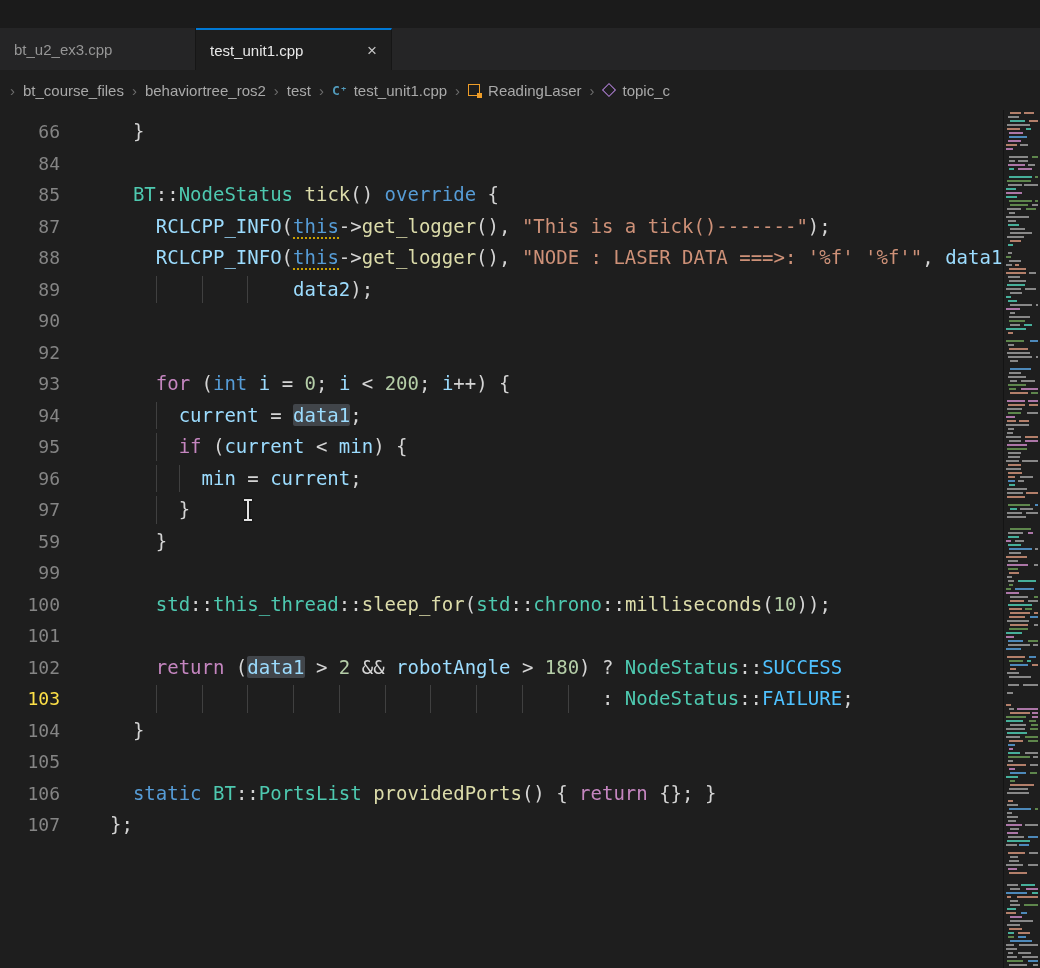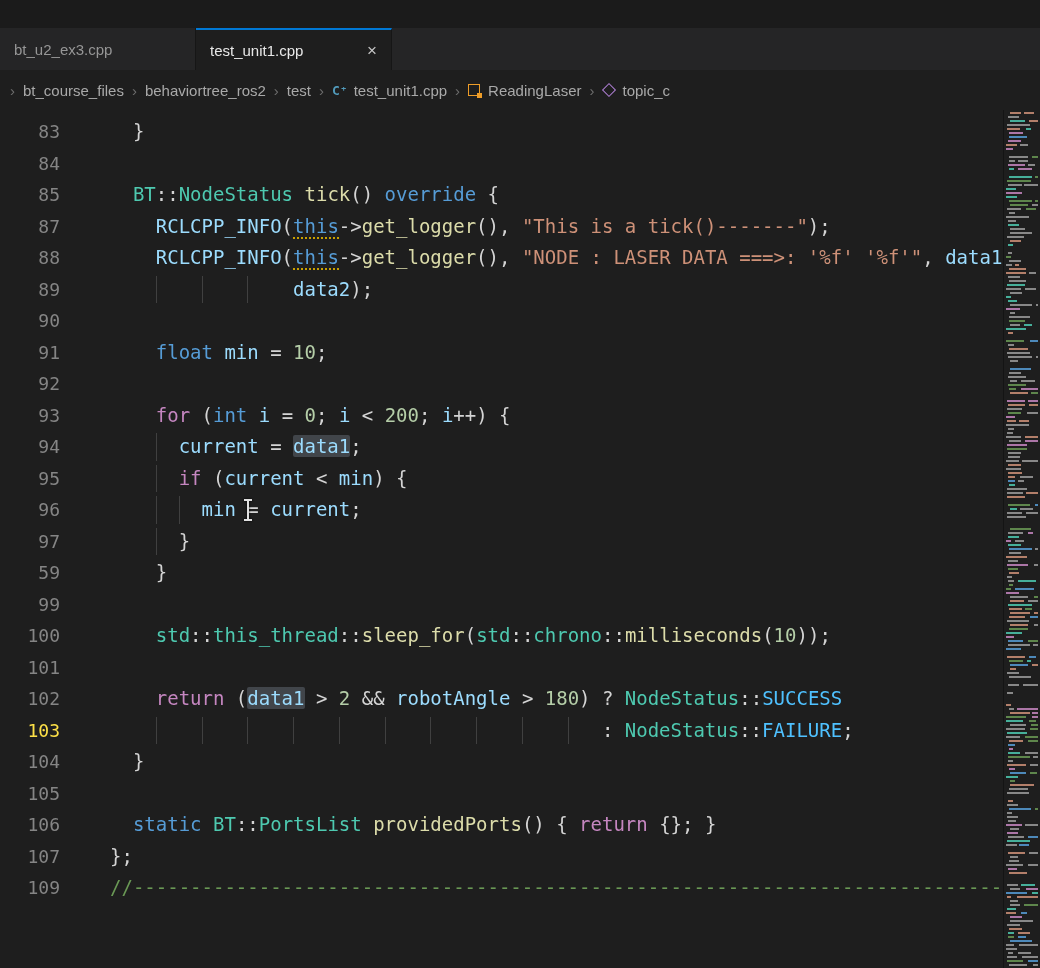--- a/index.html
+++ b/index.html
@@ -98,7 +98,7 @@
   <div class="editor">
     <div class="code-area" id="code-area">
         <div class="line">
-          <div class="ln" style="color: rgb(133, 133, 133);">83</div>
+          <div class="ln" style="color: rgb(133, 133, 133);">66</div>
           <div class="code"><span style="color: rgb(212, 212, 212);">  }</span></div>
         </div>
         <div class="line">

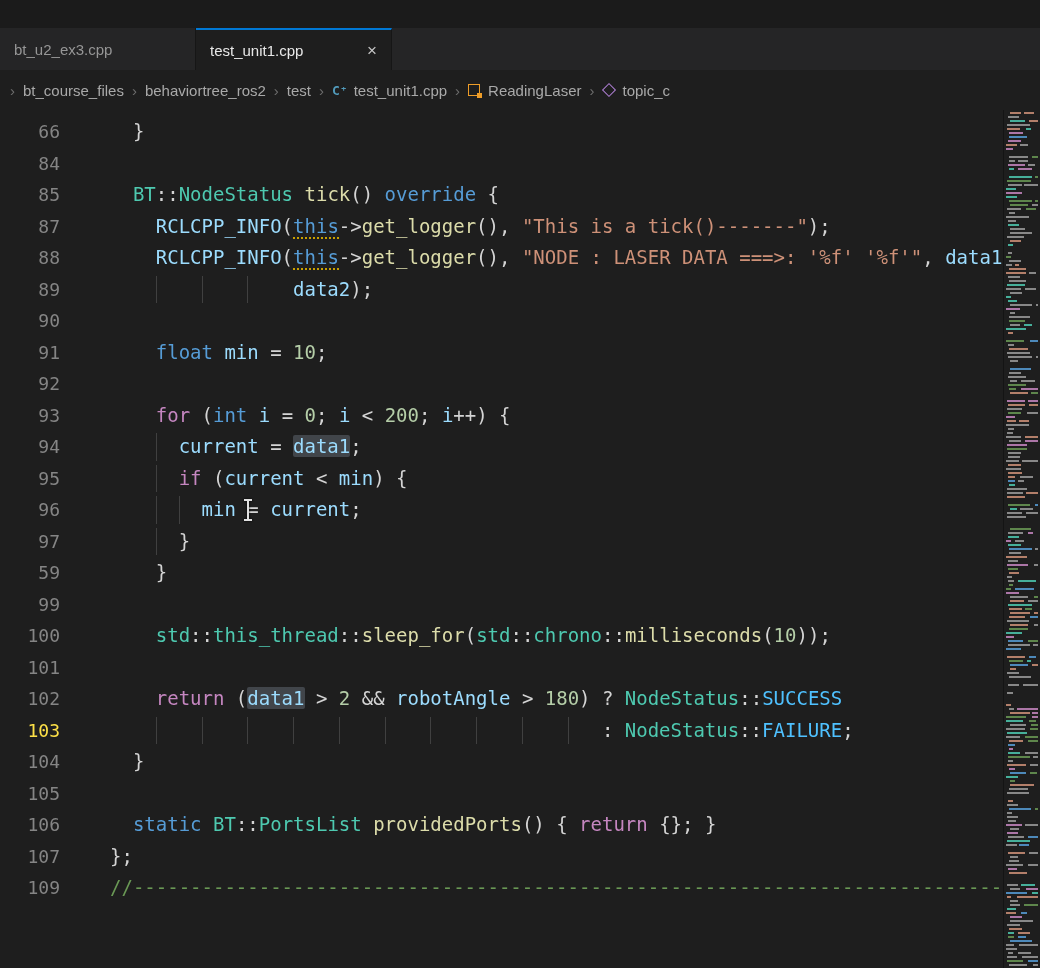--- a/index.html
+++ b/index.html
@@ -124,10 +124,6 @@
         <div class="line">
           <div class="ln" style="color: rgb(133, 133, 133);">90</div>
           <div class="code"></div>
-        </div>
-        <div class="line">
-          <div class="ln" style="color: rgb(133, 133, 133);">91</div>
-          <div class="code"><span style="color: rgb(212, 212, 212);">    </span><span style="color: rgb(86, 156, 214);">float</span><span style="color: rgb(212, 212, 212);"> </span><span style="color: rgb(156, 220, 254);">min</span><span style="color: rgb(212, 212, 212);"> = </span><span style="color: rgb(181, 206, 168);">10</span><span style="color: rgb(212, 212, 212);">;</span></div>
         </div>
         <div class="line">
           <div class="ln" style="color: rgb(133, 133, 133);">92</div>

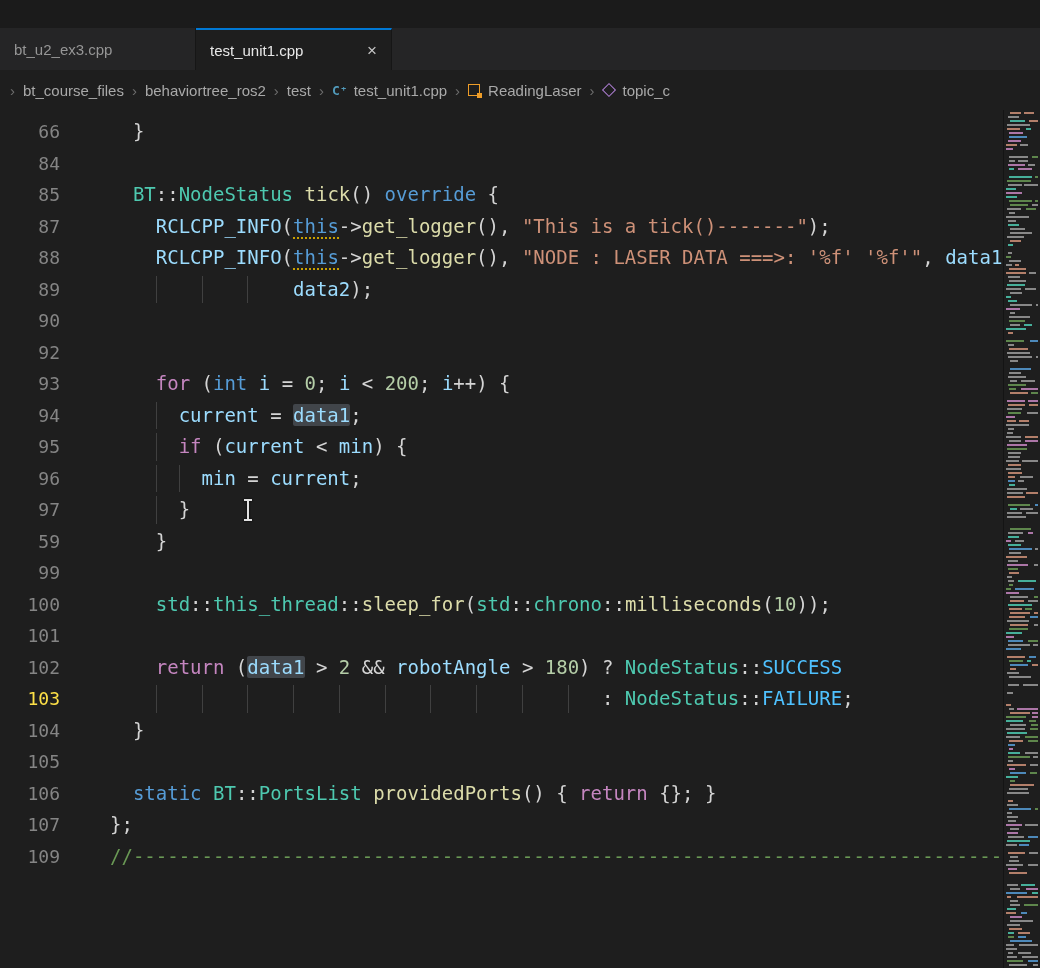--- a/index.html
+++ b/index.html
@@ -187,10 +187,6 @@
         <div class="line">
           <div class="ln" style="color: rgb(133, 133, 133);">107</div>
           <div class="code"><span style="color: rgb(212, 212, 212);">};</span></div>
-        </div>
-        <div class="line">
-          <div class="ln" style="color: rgb(133, 133, 133);">109</div>
-          <div class="code"><span style="color: rgb(106, 153, 85);">//----------------------------------------------------------------------------</span></div>
         </div>
       </div>
     <div class="minimap" id="minimap">

